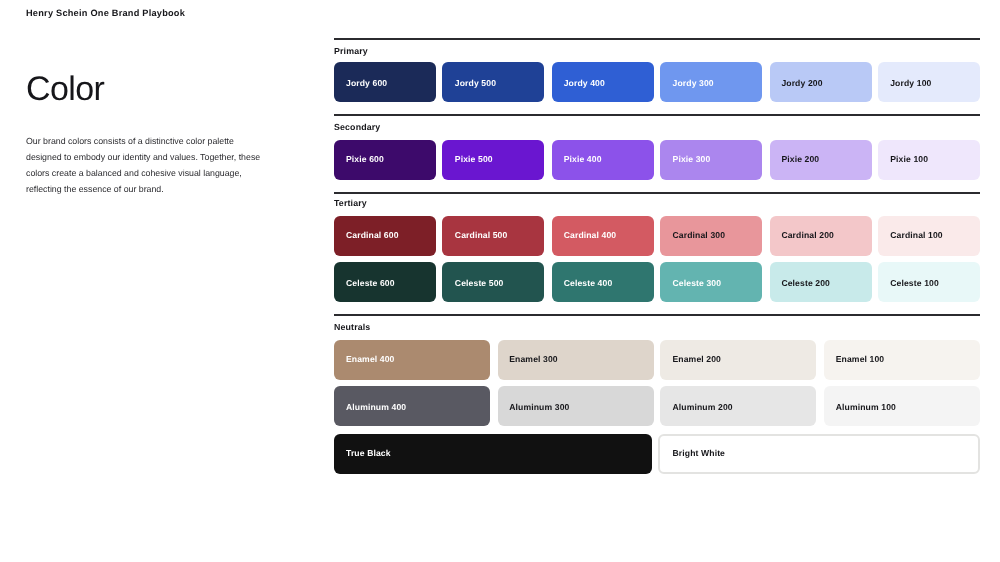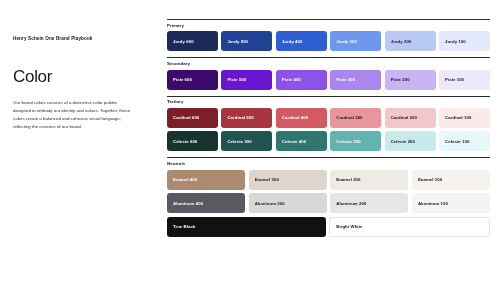--- a/index.html
+++ b/index.html
@@ -27,9 +27,8 @@
   .left-col {
     width: 155px;
     flex: 0 0 155px;
-    padding: 20px 0 0 13px;
-    box-sizing: border-box;
-    margin-top: 16px;
+    padding: 4px 0 0 13px;
+    box-sizing: border-box;
   }
   .brand-eyebrow {
     font-size: 4.6px;

